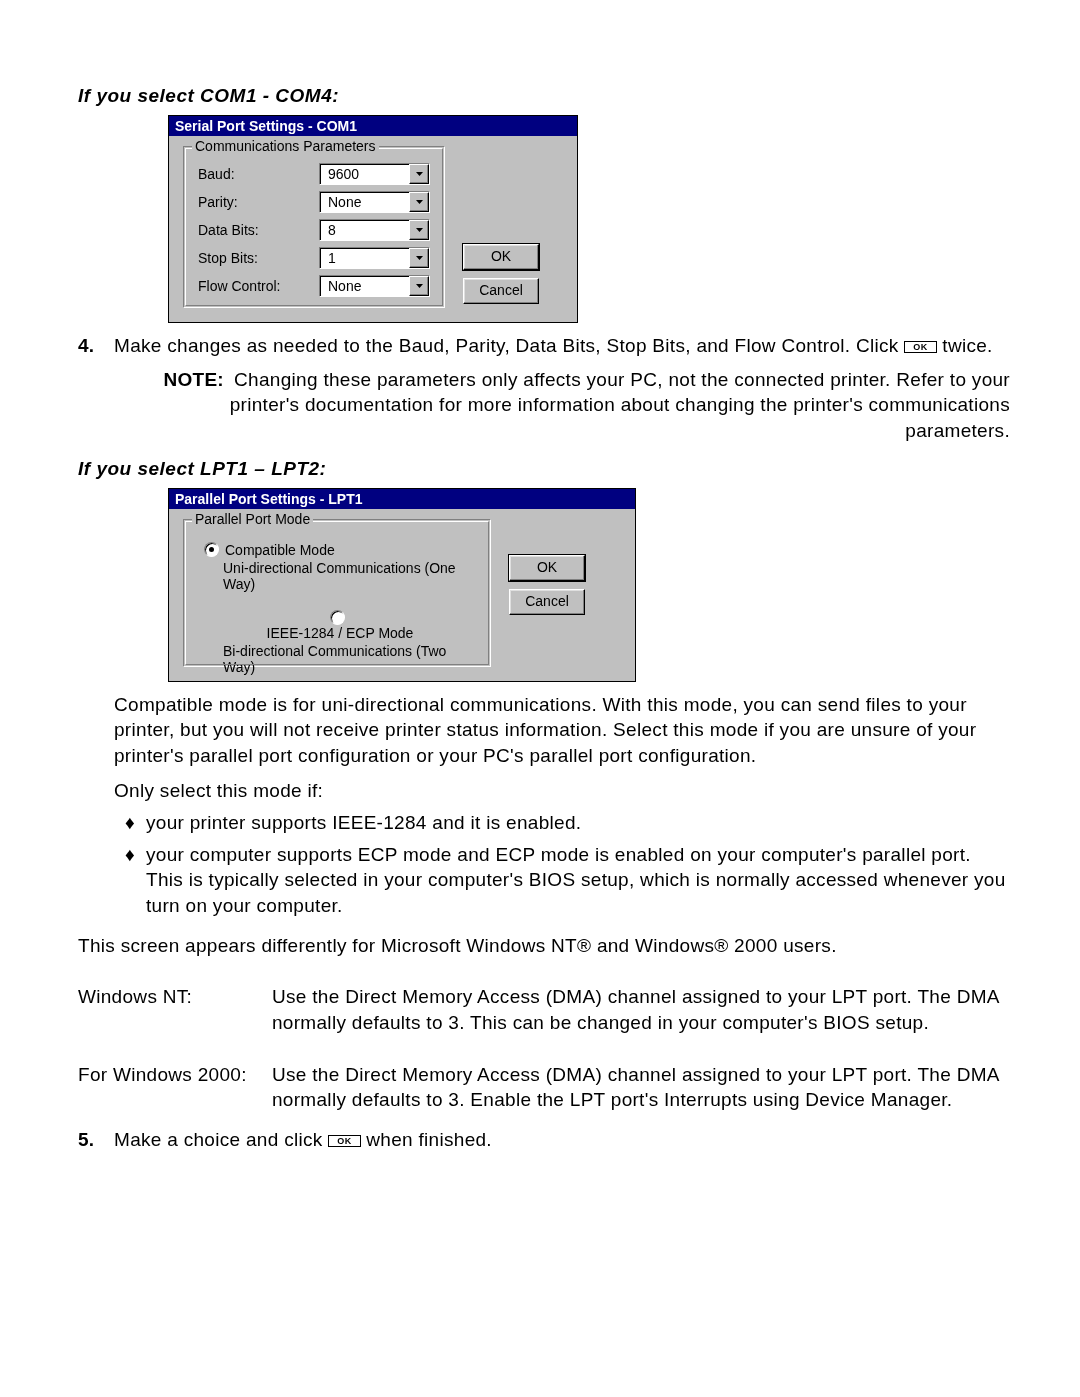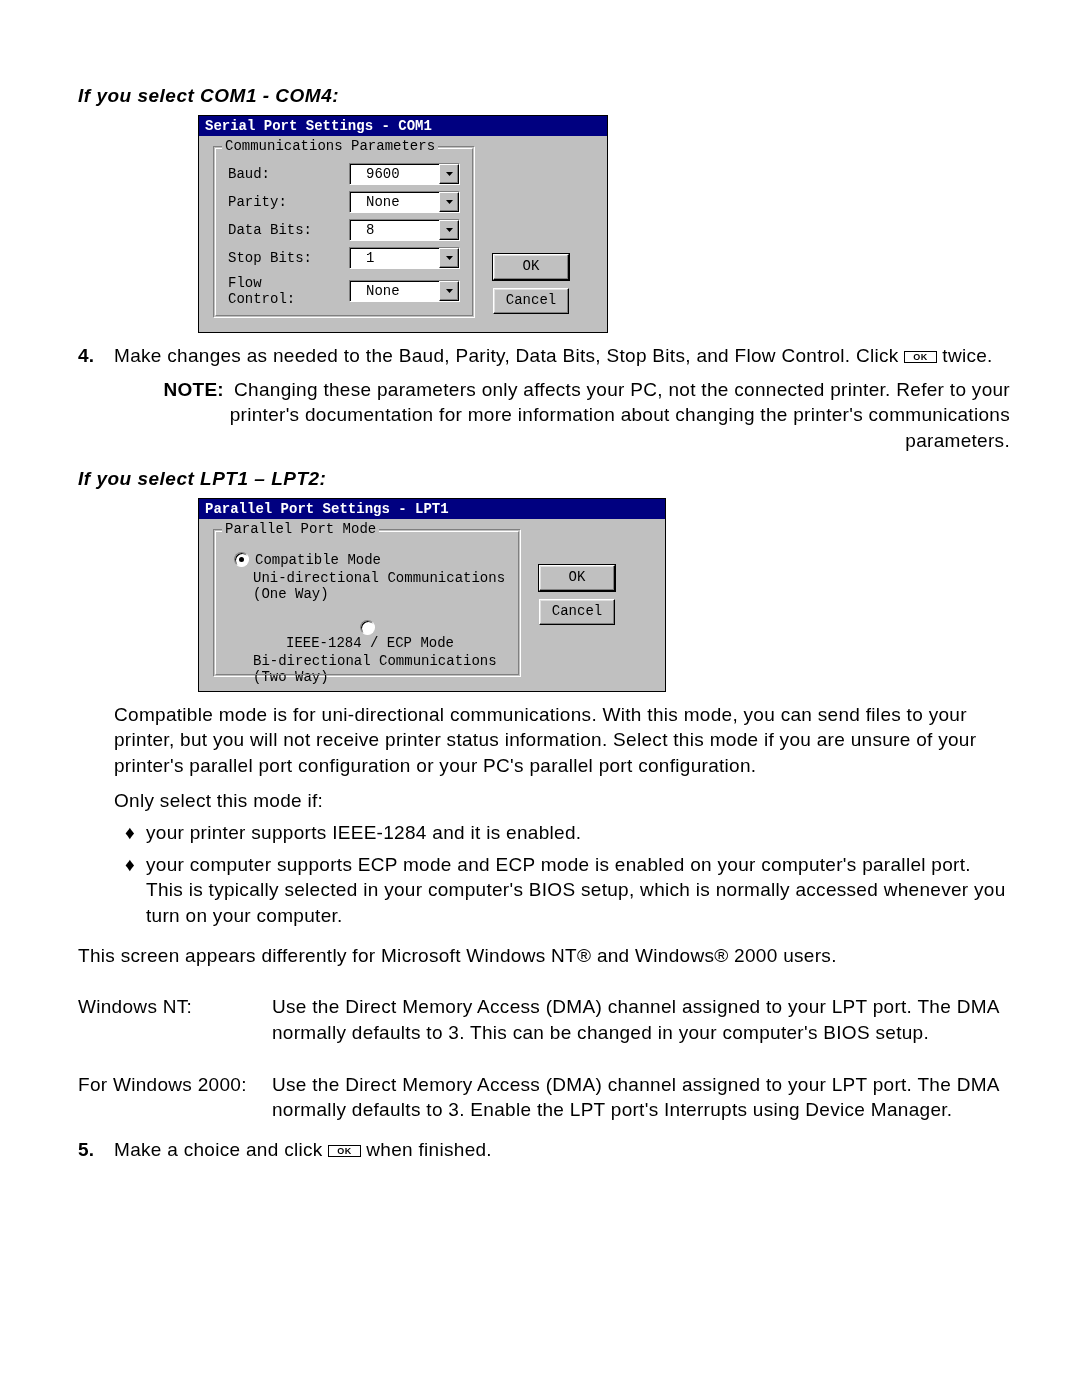--- a/index.html
+++ b/index.html
@@ -104,9 +104,9 @@
     background: #c0c0c0;
     border: 1px solid #000;
     box-sizing: border-box;
-    font-family: Liberation Mono, monospace;
-    font-size: 14px;
-    margin-left: 120px;
+    font-family: Liberation Sans, sans-serif;
+    font-size: 14px;
+    margin-left: 90px;
     margin-top: 4px;
     margin-bottom: 10px;
   }

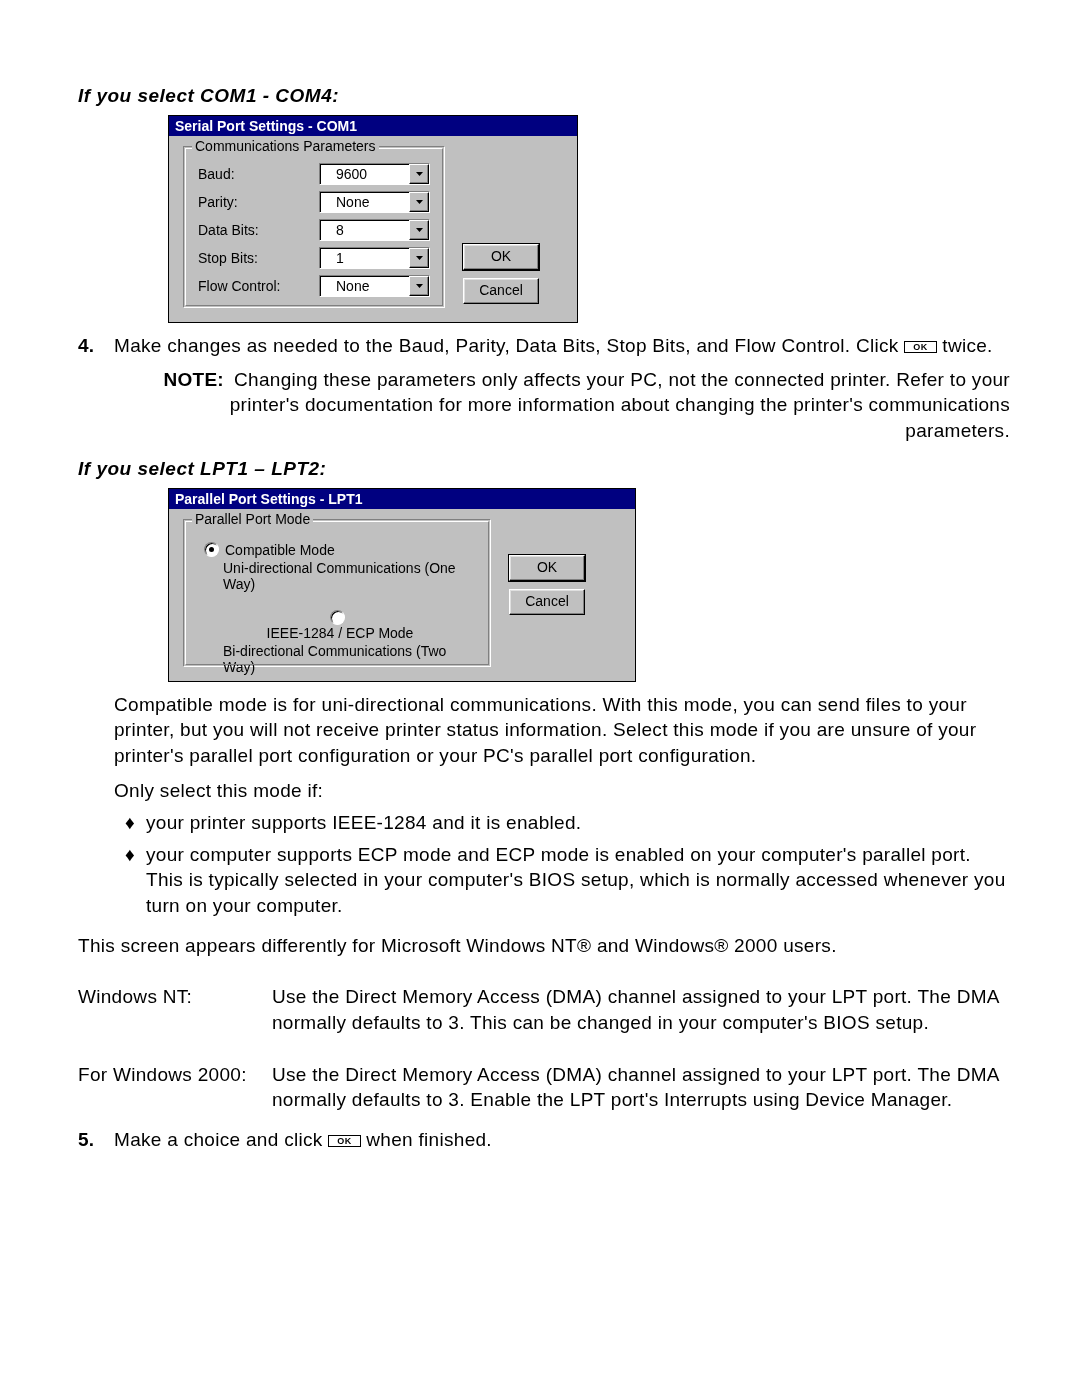--- a/index.html
+++ b/index.html
@@ -201,7 +201,7 @@
   }
   .combo .val {
     flex: 1;
-    padding: 2px 16px;
+    padding: 2px 8px;
     font-size: 14px;
     line-height: 16px;
   }

